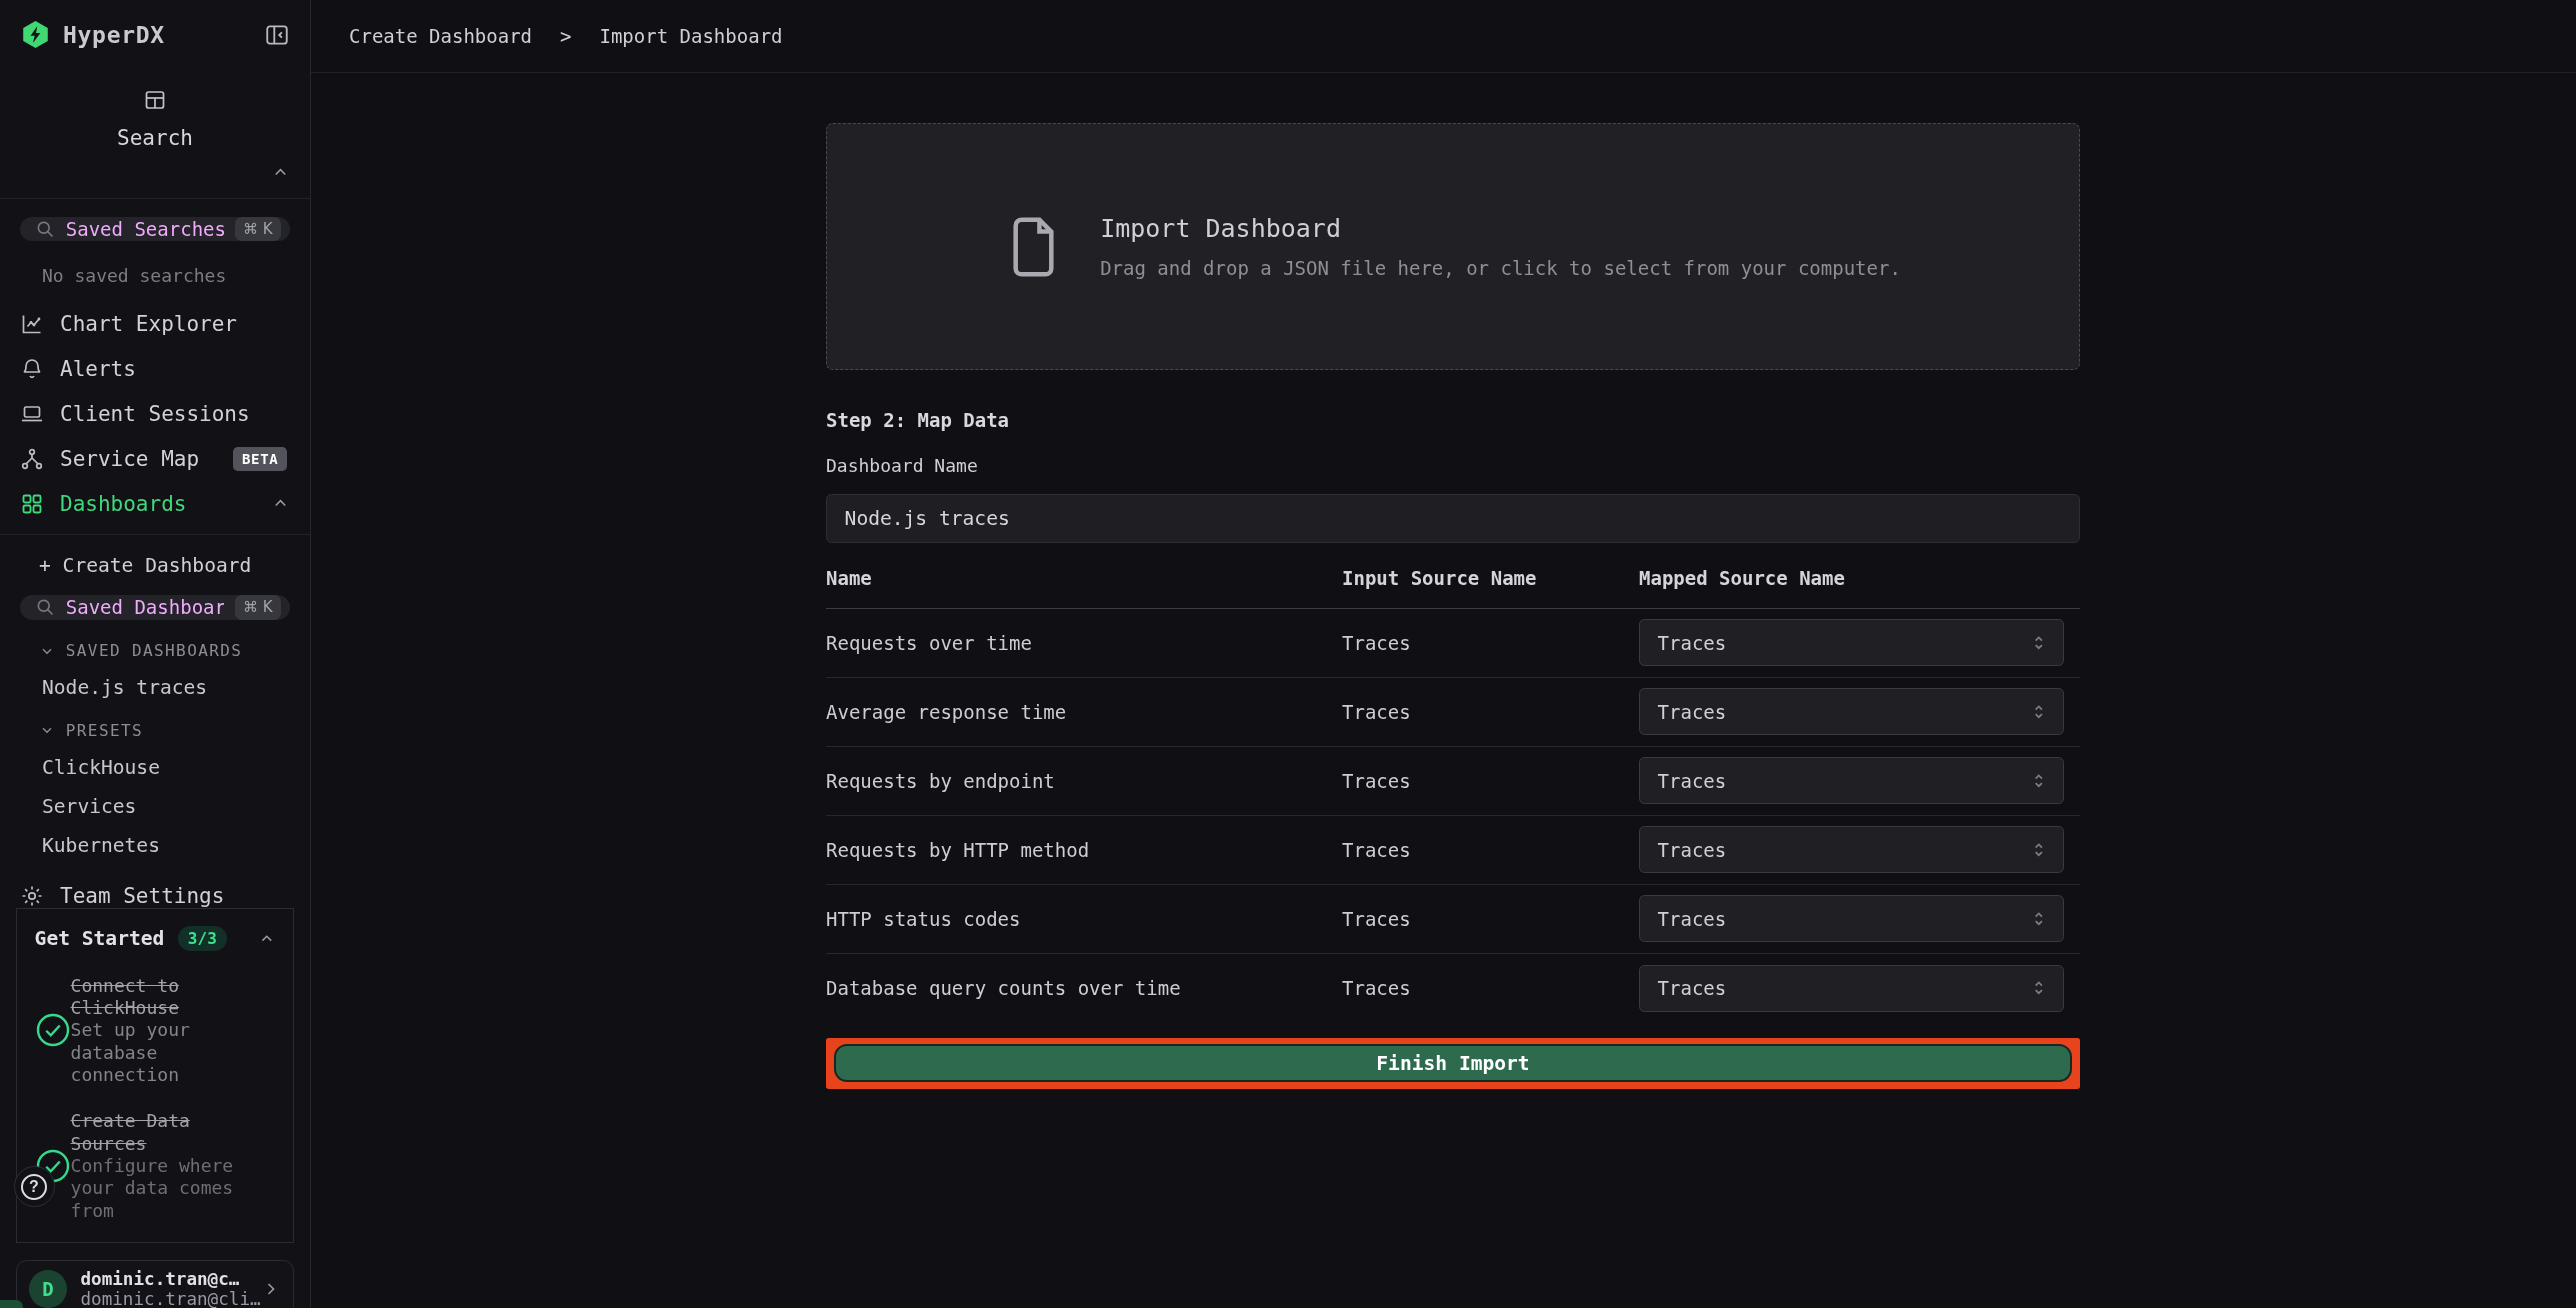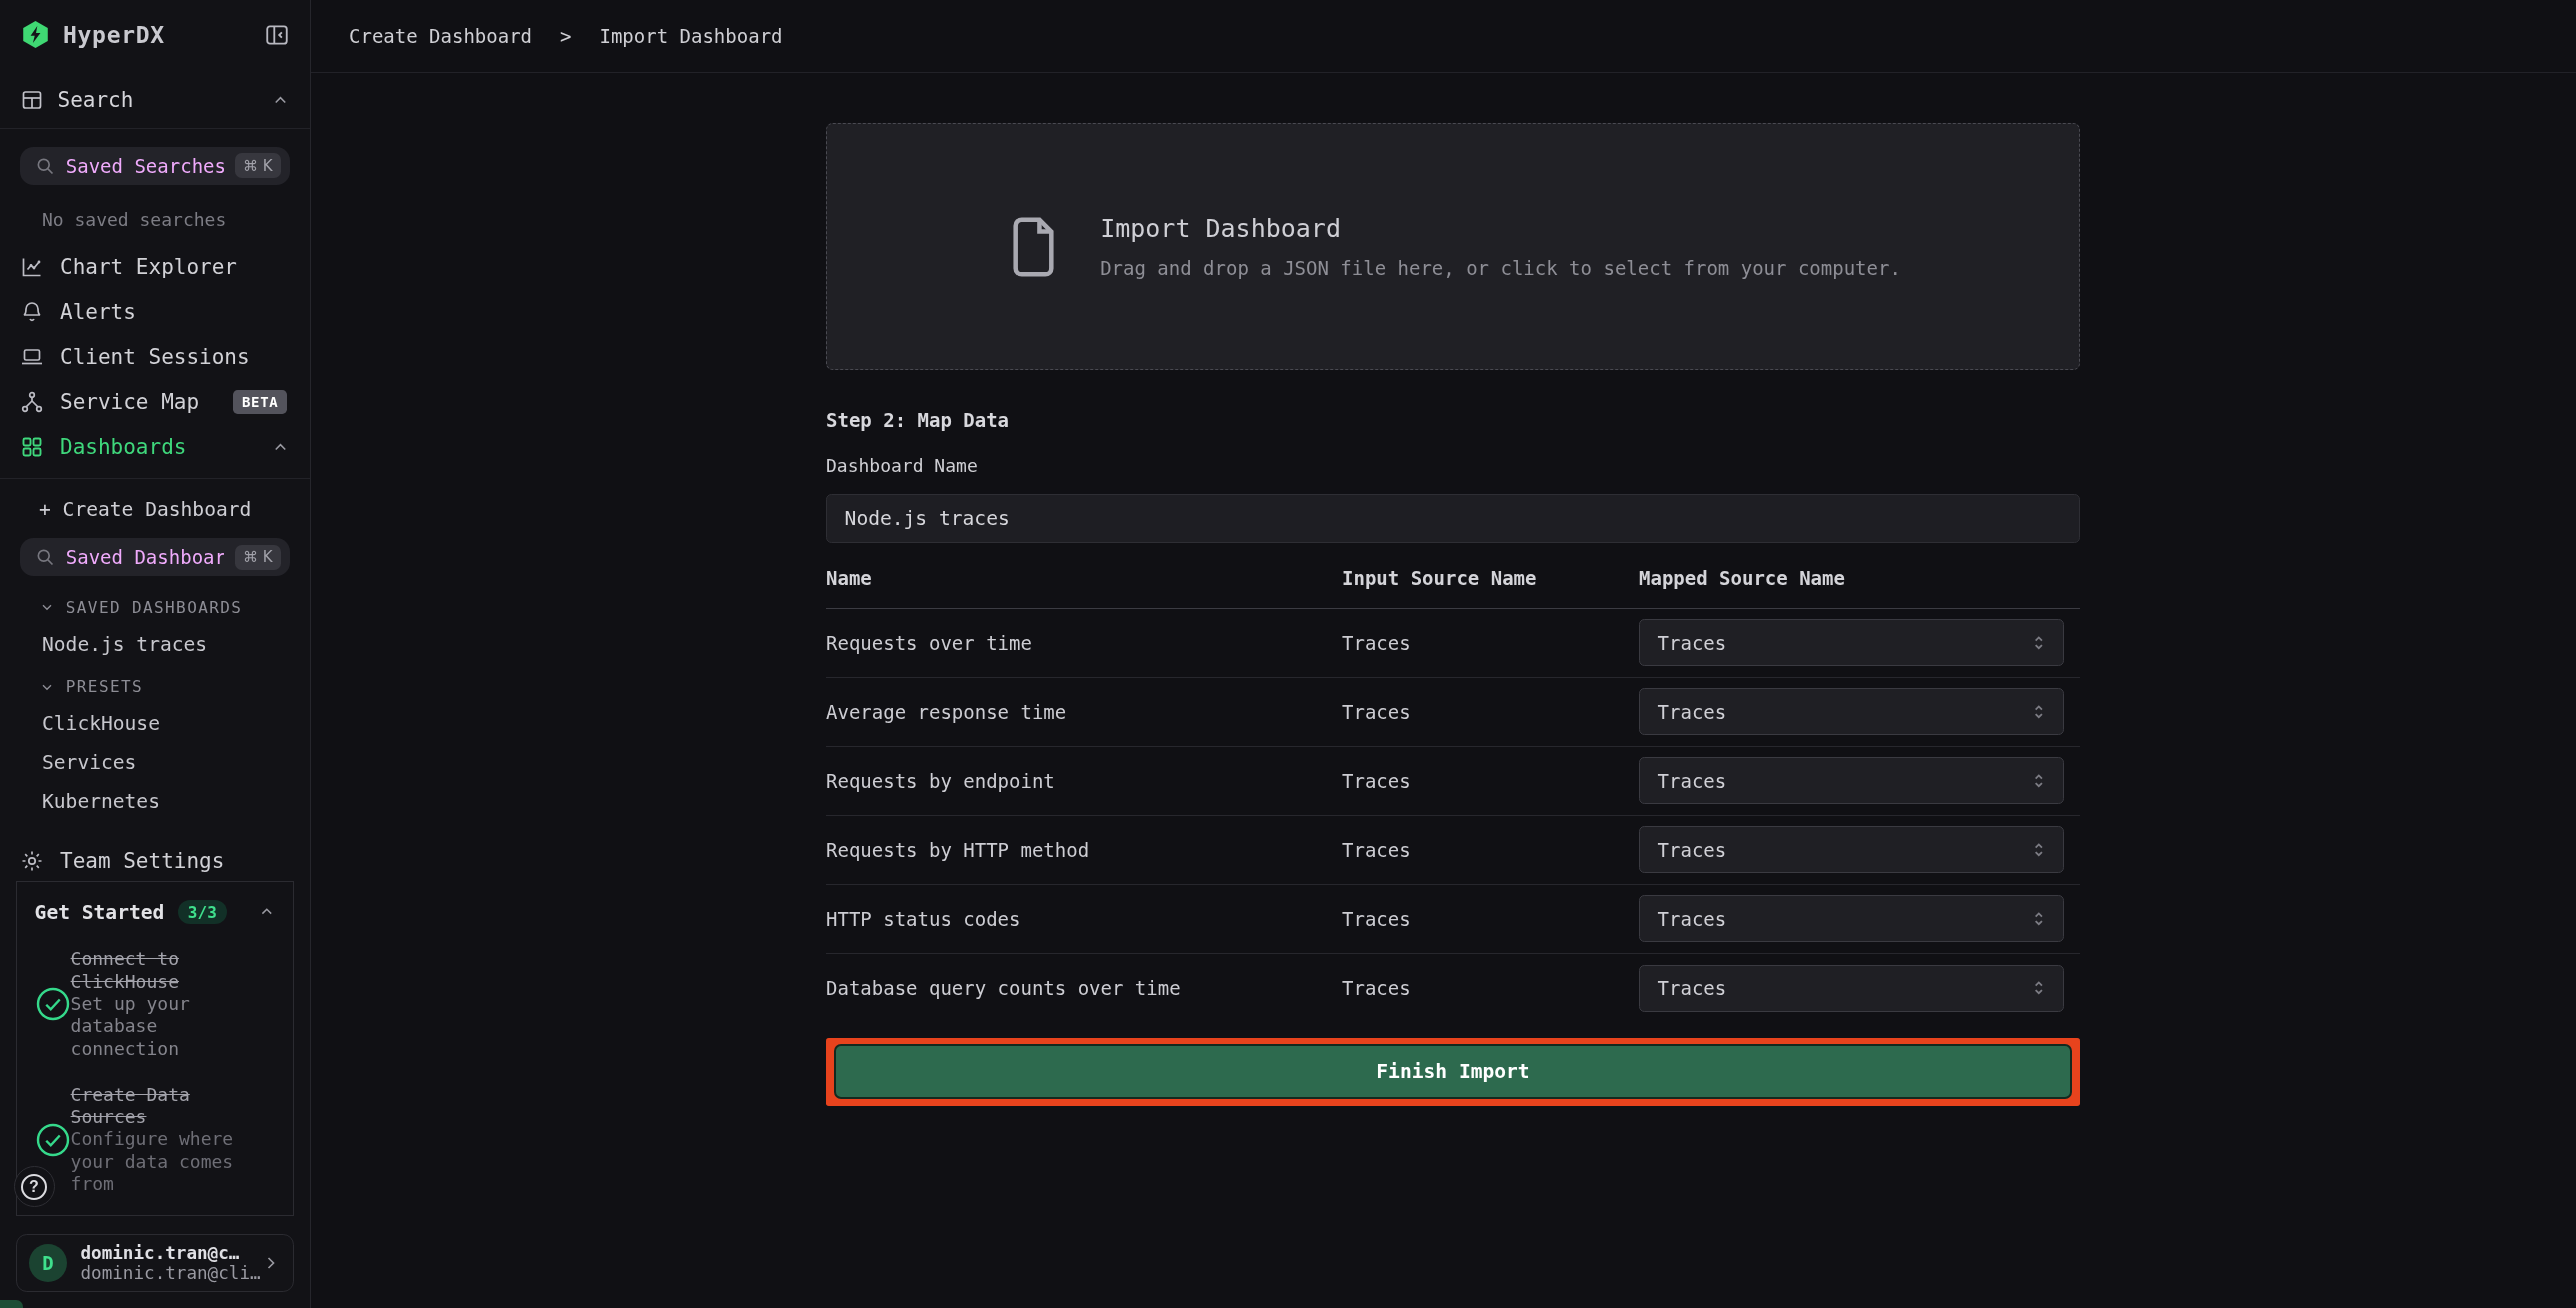--- a/index.html
+++ b/index.html
@@ -27,7 +27,7 @@
   .collapse-btn { margin-left:auto; background:none; border:none; padding:0; color:#b9b9c1; cursor:pointer; }
   .collapse-btn svg { width:26px; height:26px; display:block; }
 
-  .section-head { display:flex; align-items:center; gap:13.5px; padding:26px 20px 16px; border-bottom:1.4px solid #222228; }
+  .section-head { display:flex; align-items:center; gap:13.5px; padding:26px 20px 16px; border-bottom:1.4px solid #222228;flex-direction:column; }
   .section-head .icon svg { width:24px; height:24px; display:block; color:#c3c3ca; }
   .section-label { font-size:21px; color:#d6d6db; }
   .chev-right { margin-left:auto; color:#9a9aa2; }

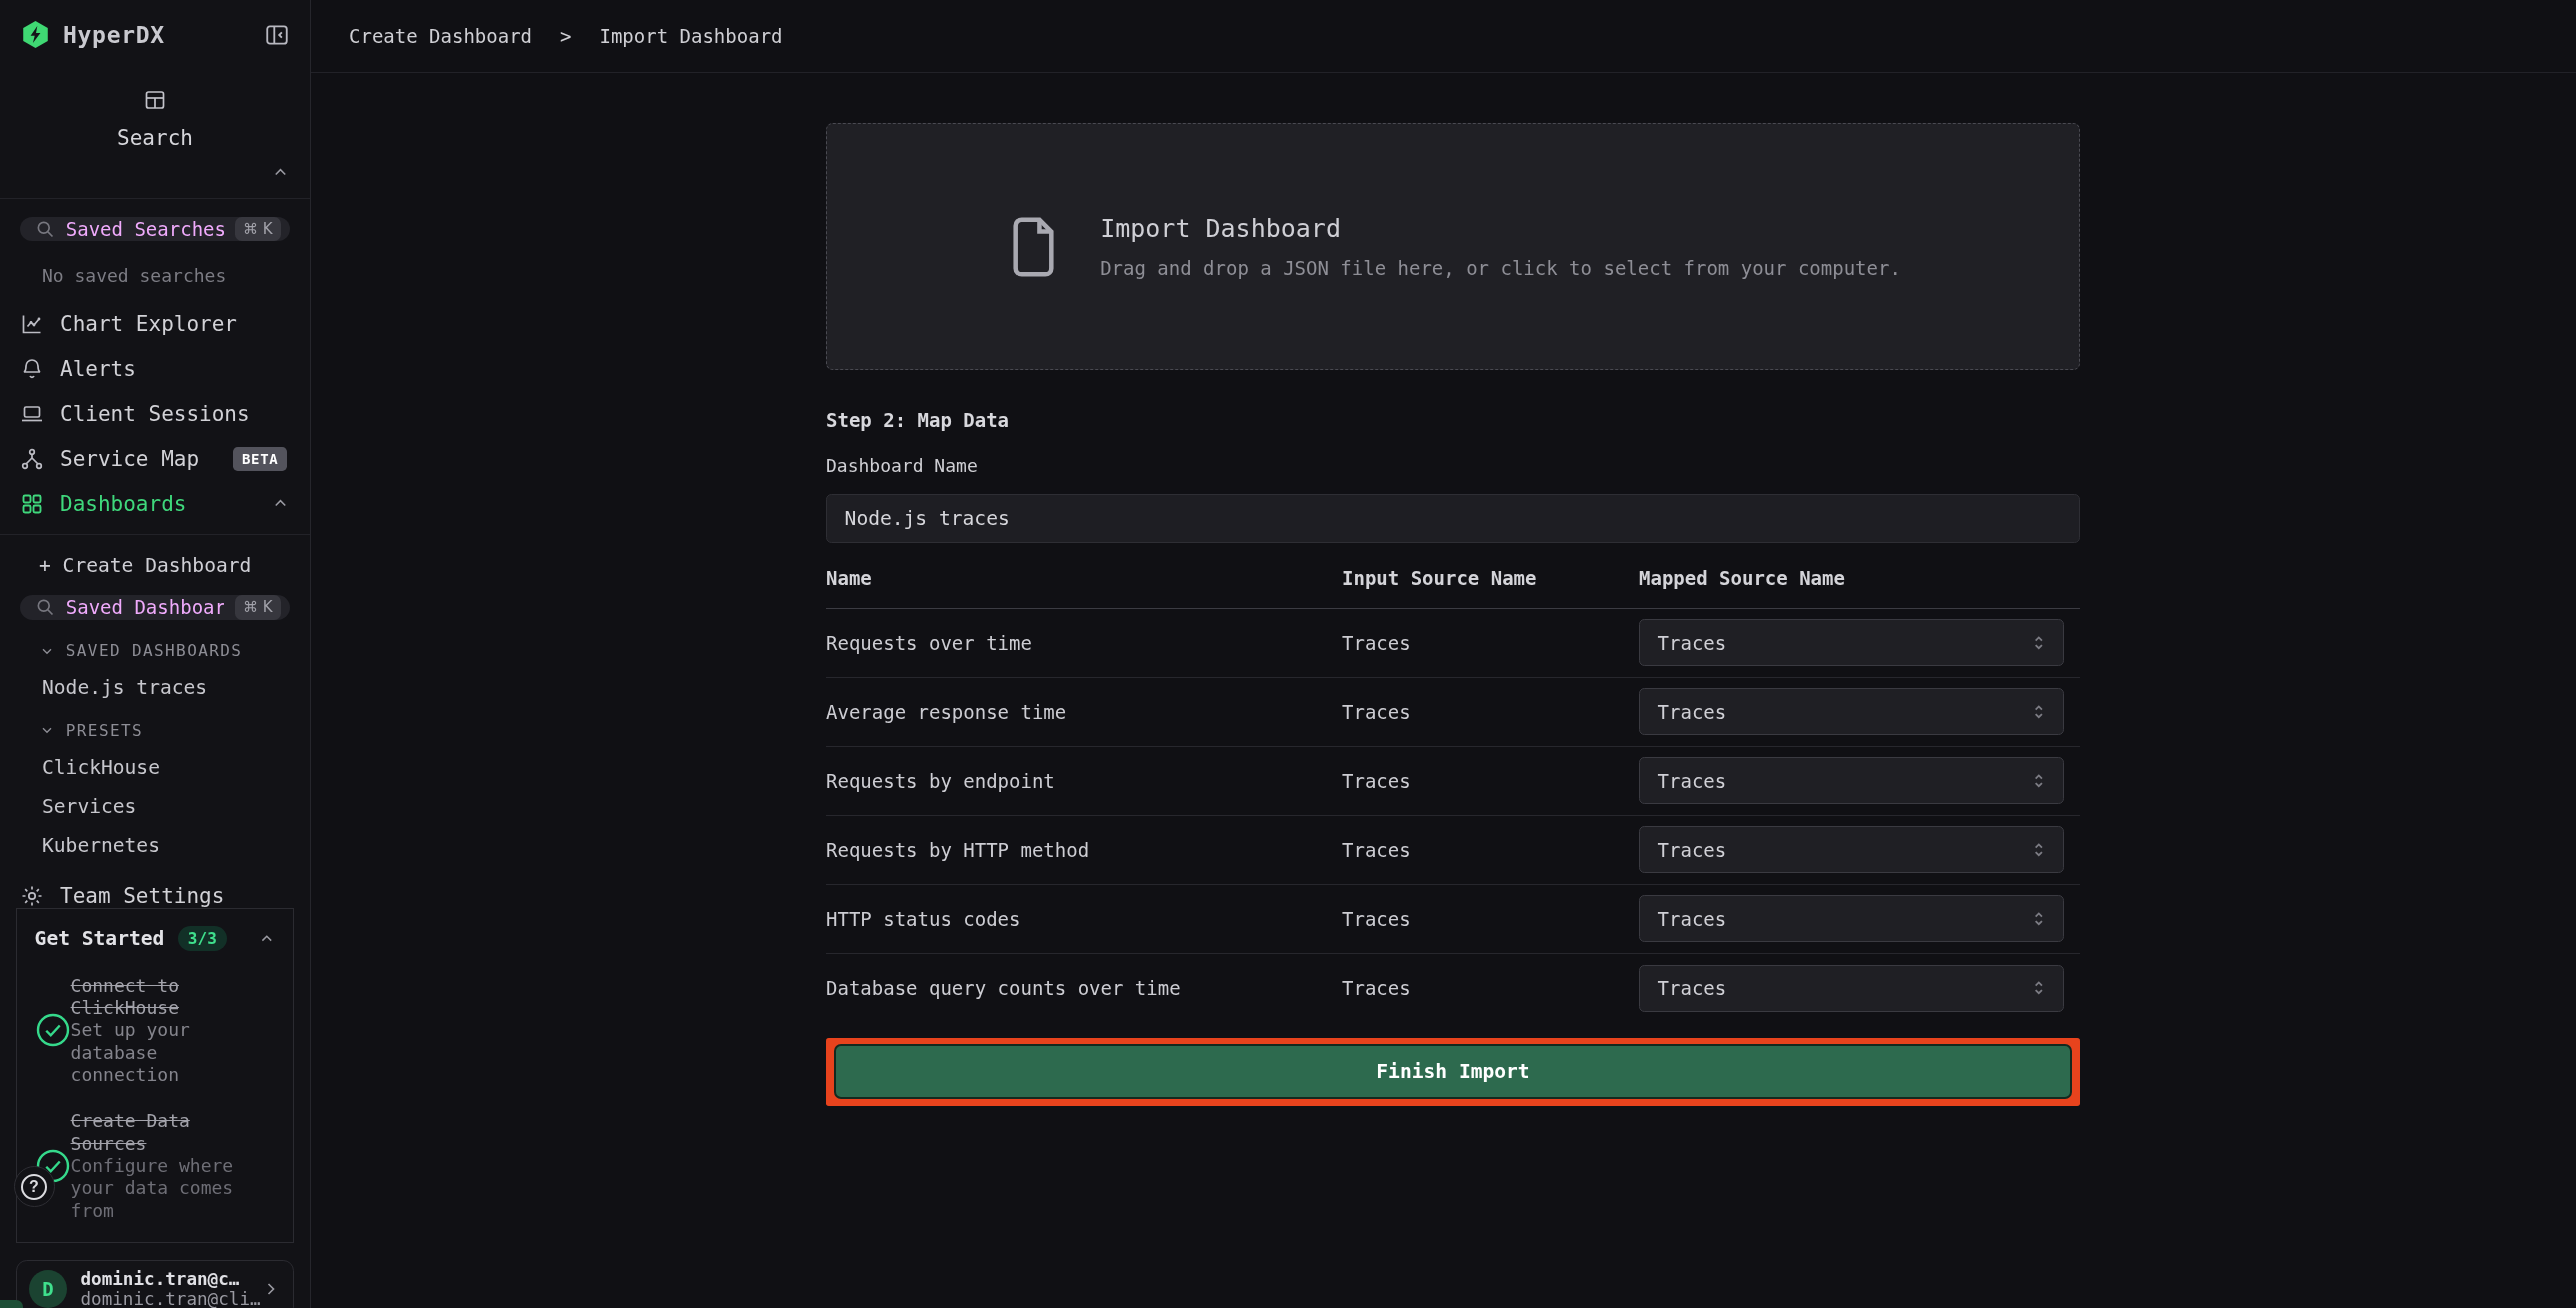--- a/index.html
+++ b/index.html
@@ -132,8 +132,8 @@
   .select svg { margin-left:auto; width:21.6px; height:21.6px; display:block; color:#7c7c84; }
 
   .finish-wrap { margin-top:15px; background:#e8431d; padding:6.8px 8px; border-radius:2.7px; }
-  .finish-btn { display:block; width:100%; height:55px; background:#2d6a4e; border:2px solid #14291f;
-                border-radius:7px; color:#ffffff; font-weight:bold; font-size:19.6px;
+  .finish-btn { display:block; width:100%; height:38px; background:#2d6a4e; border:2px solid #14291f;
+                border-radius:13px; color:#ffffff; font-weight:bold; font-size:19.6px;
                 font-family:inherit; cursor:pointer; }
 </style>
 </head>

